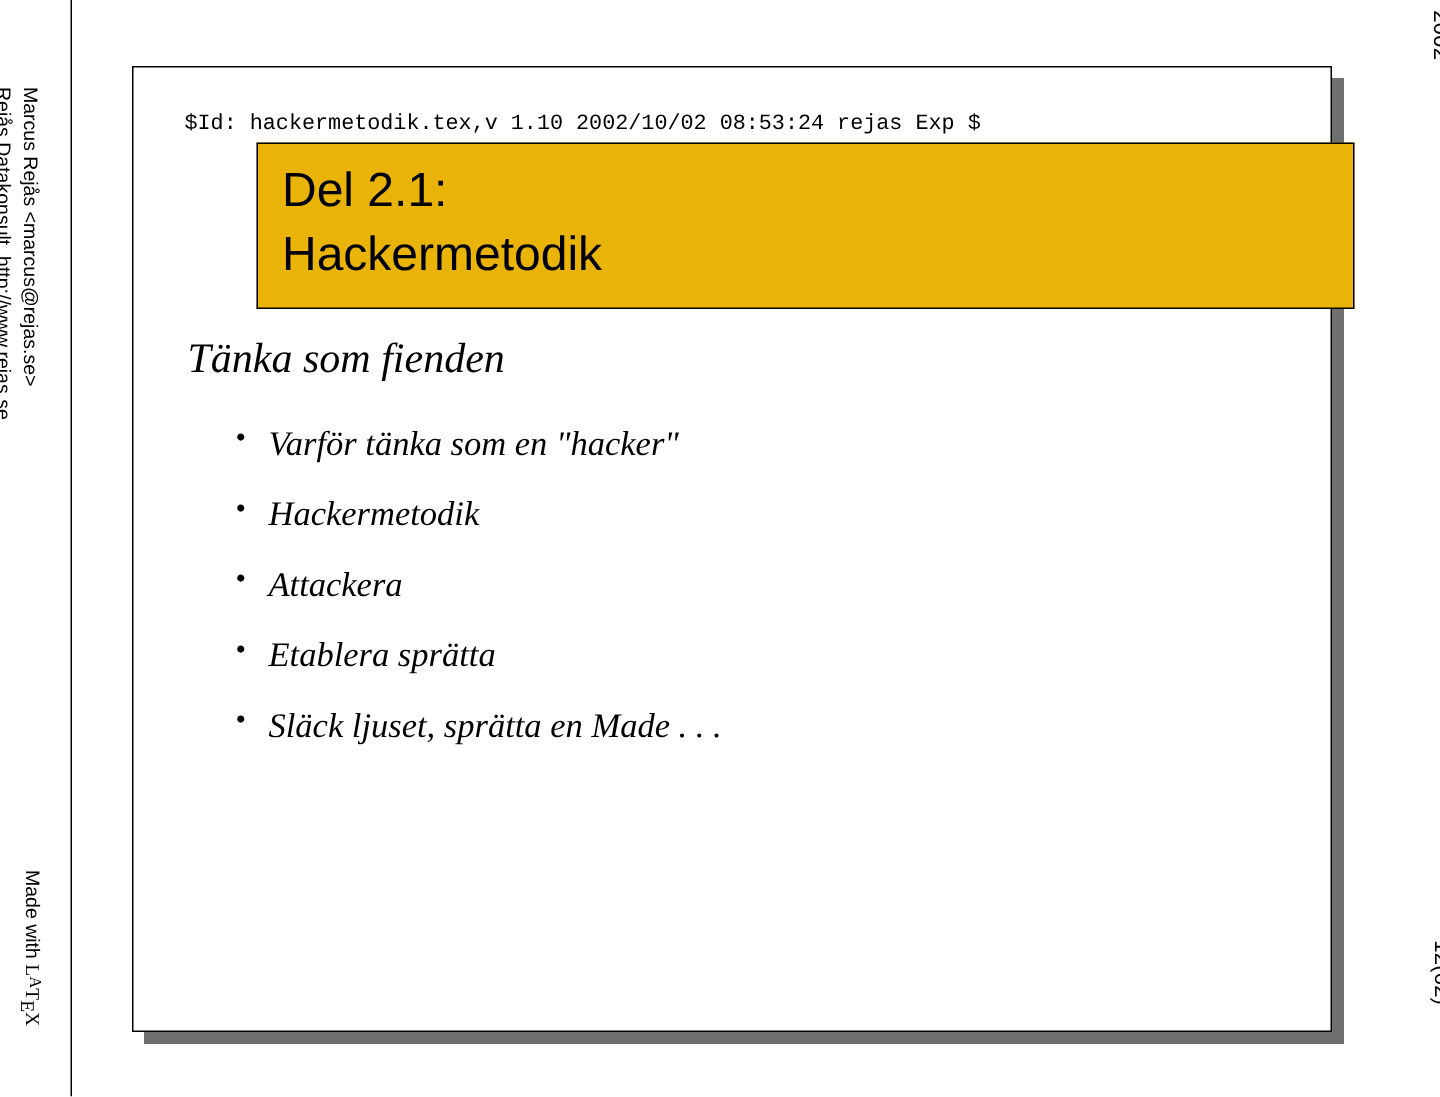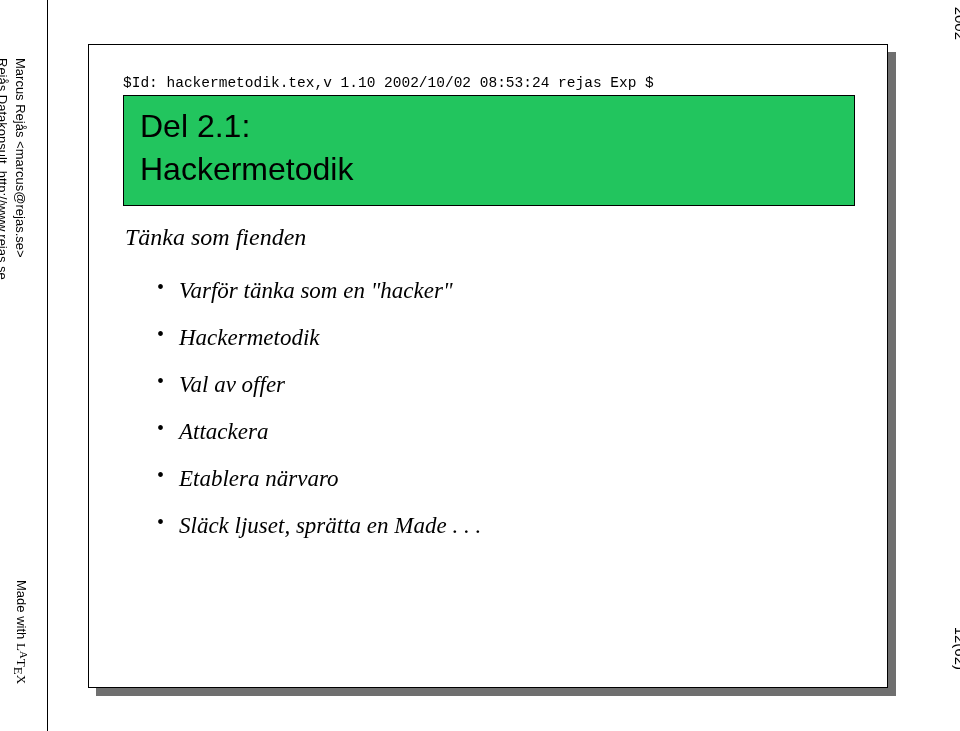--- a/index.html
+++ b/index.html
@@ -123,9 +123,10 @@
   .title-box {
     width: 732px;
     border: 1px solid #000;
-    background: #22c55e;
+    background: #eab308;
     padding: 10px 16px 14px 16px;
     margin-bottom: 18px;
+    margin-left: 48px;
   }
   .title-box .t1 {
     font-family: Helvetica, Arial, sans-serif;

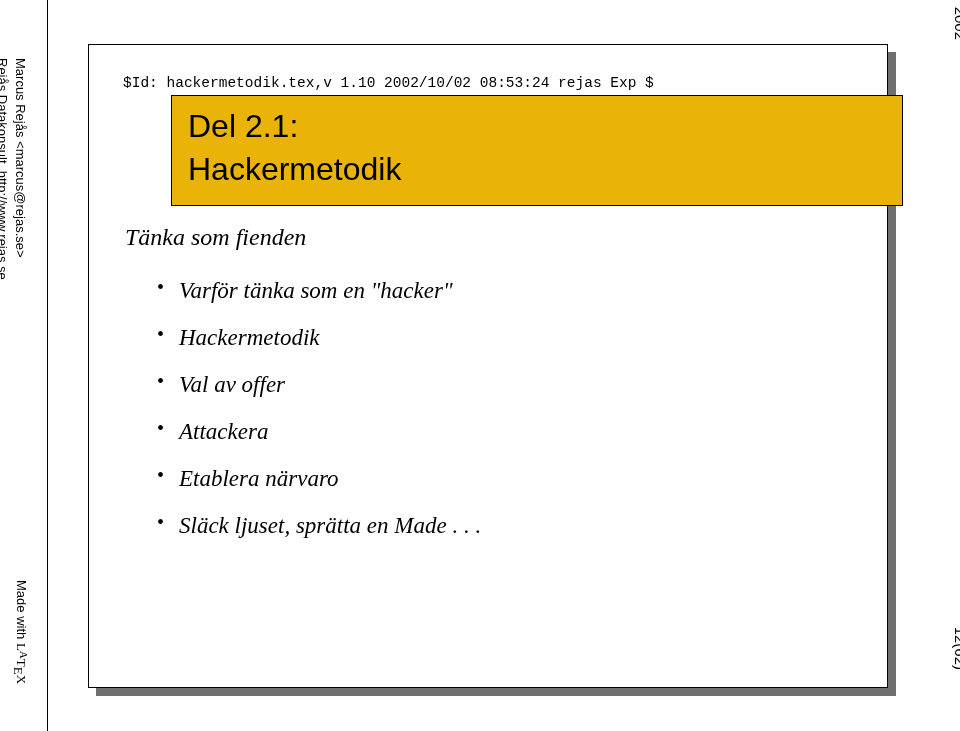--- a/index.html
+++ b/index.html
@@ -145,7 +145,7 @@
 
   .subhead {
     font-style: italic;
-    font-size: 24px;
+    font-size: 28px;
     margin: 2px 0 16px 2px;
   }
 

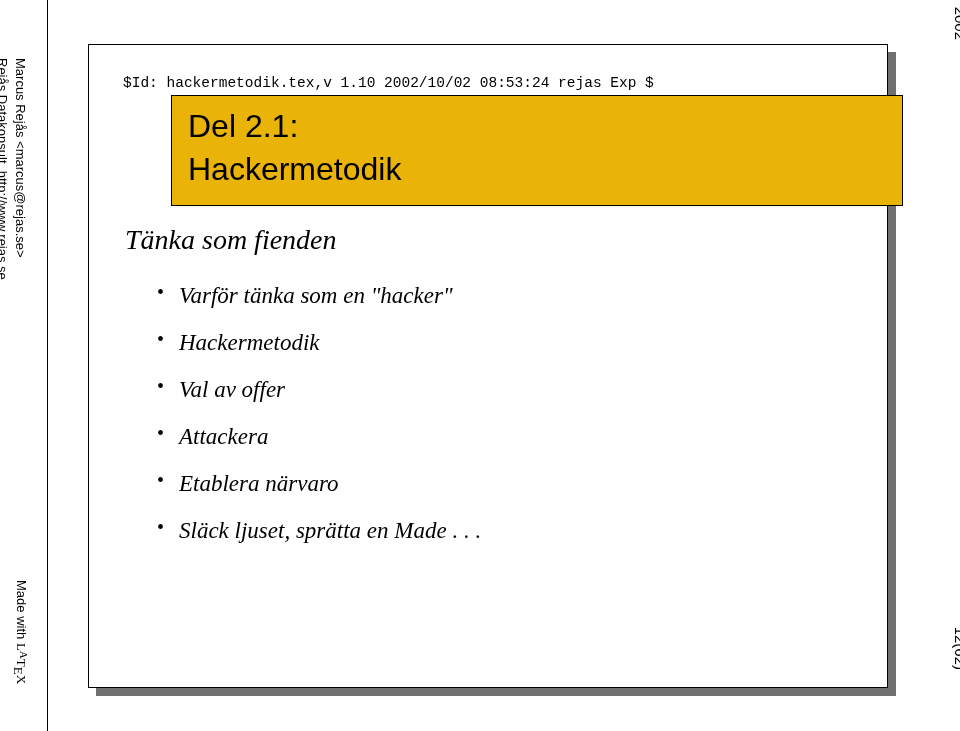--- a/index.html
+++ b/index.html
@@ -203,7 +203,6 @@
       <ul class="bullets">
         <li>Varför tänka som en "hacker"</li>
         <li>Hackermetodik</li>
-        <li>Val av offer</li>
         <li>Attackera</li>
         <li>Etablera närvaro</li>
         <li>Släck ljuset, sprätta en Made . . .</li>

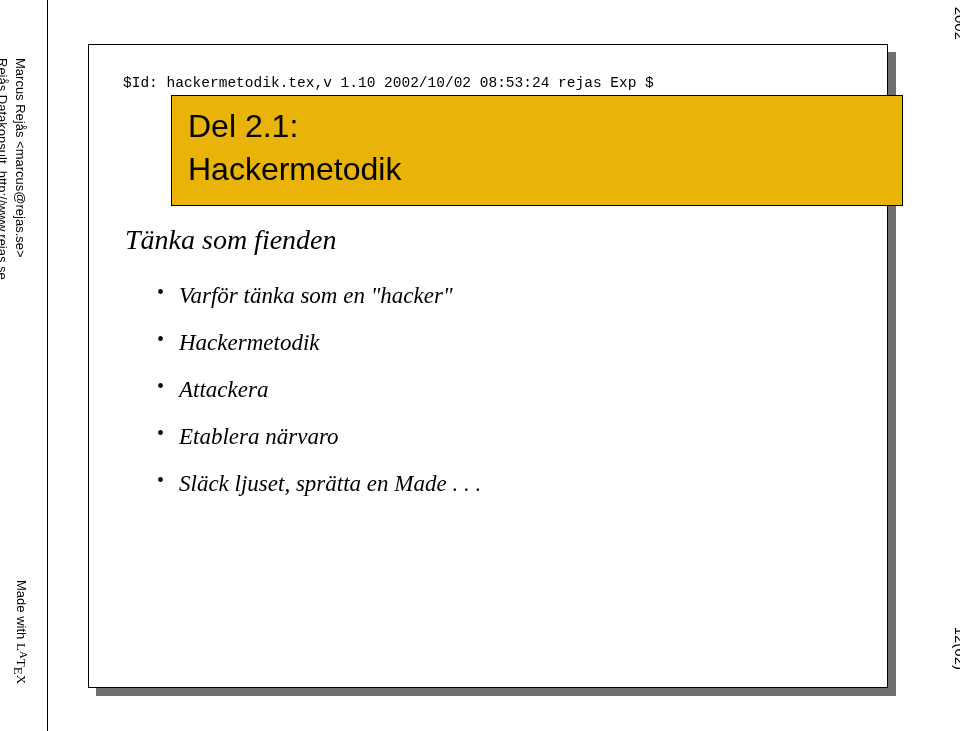--- a/index.html
+++ b/index.html
@@ -204,7 +204,7 @@
         <li>Varför tänka som en "hacker"</li>
         <li>Hackermetodik</li>
         <li>Attackera</li>
-        <li>Etablera närvaro</li>
+        <li>Etablera sprätta</li>
         <li>Släck ljuset, sprätta en Made . . .</li>
       </ul>
     </div>

